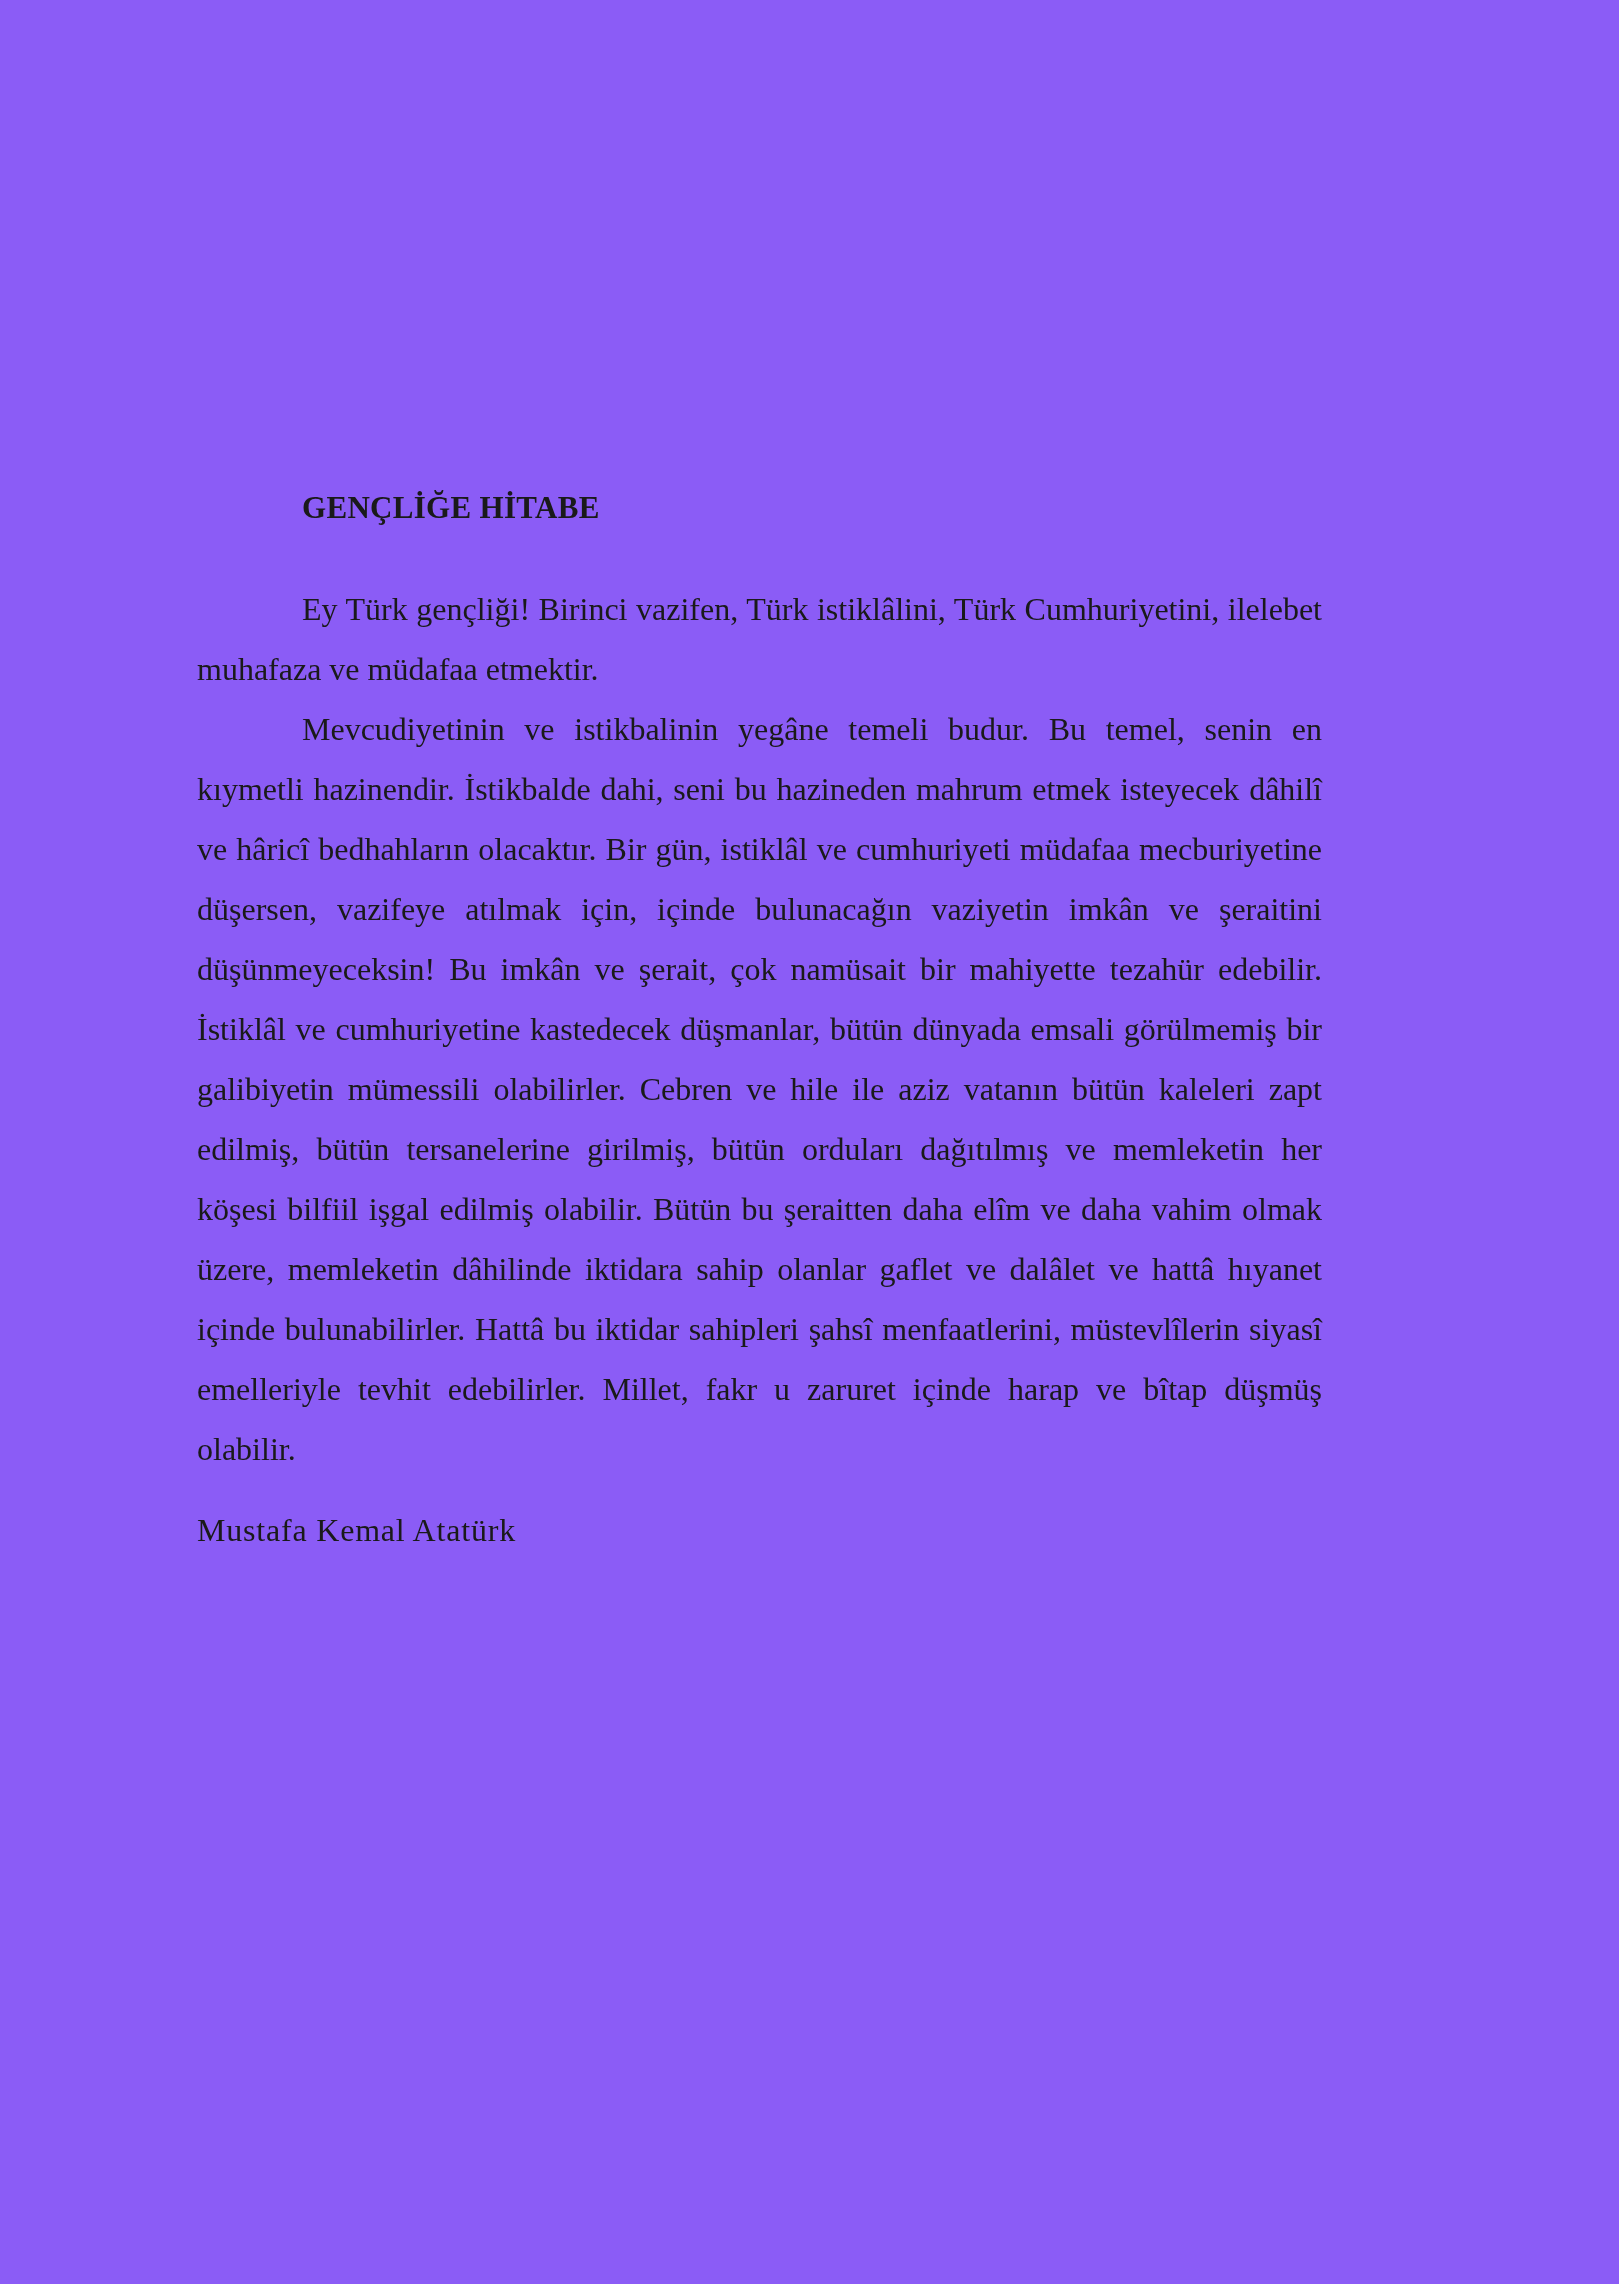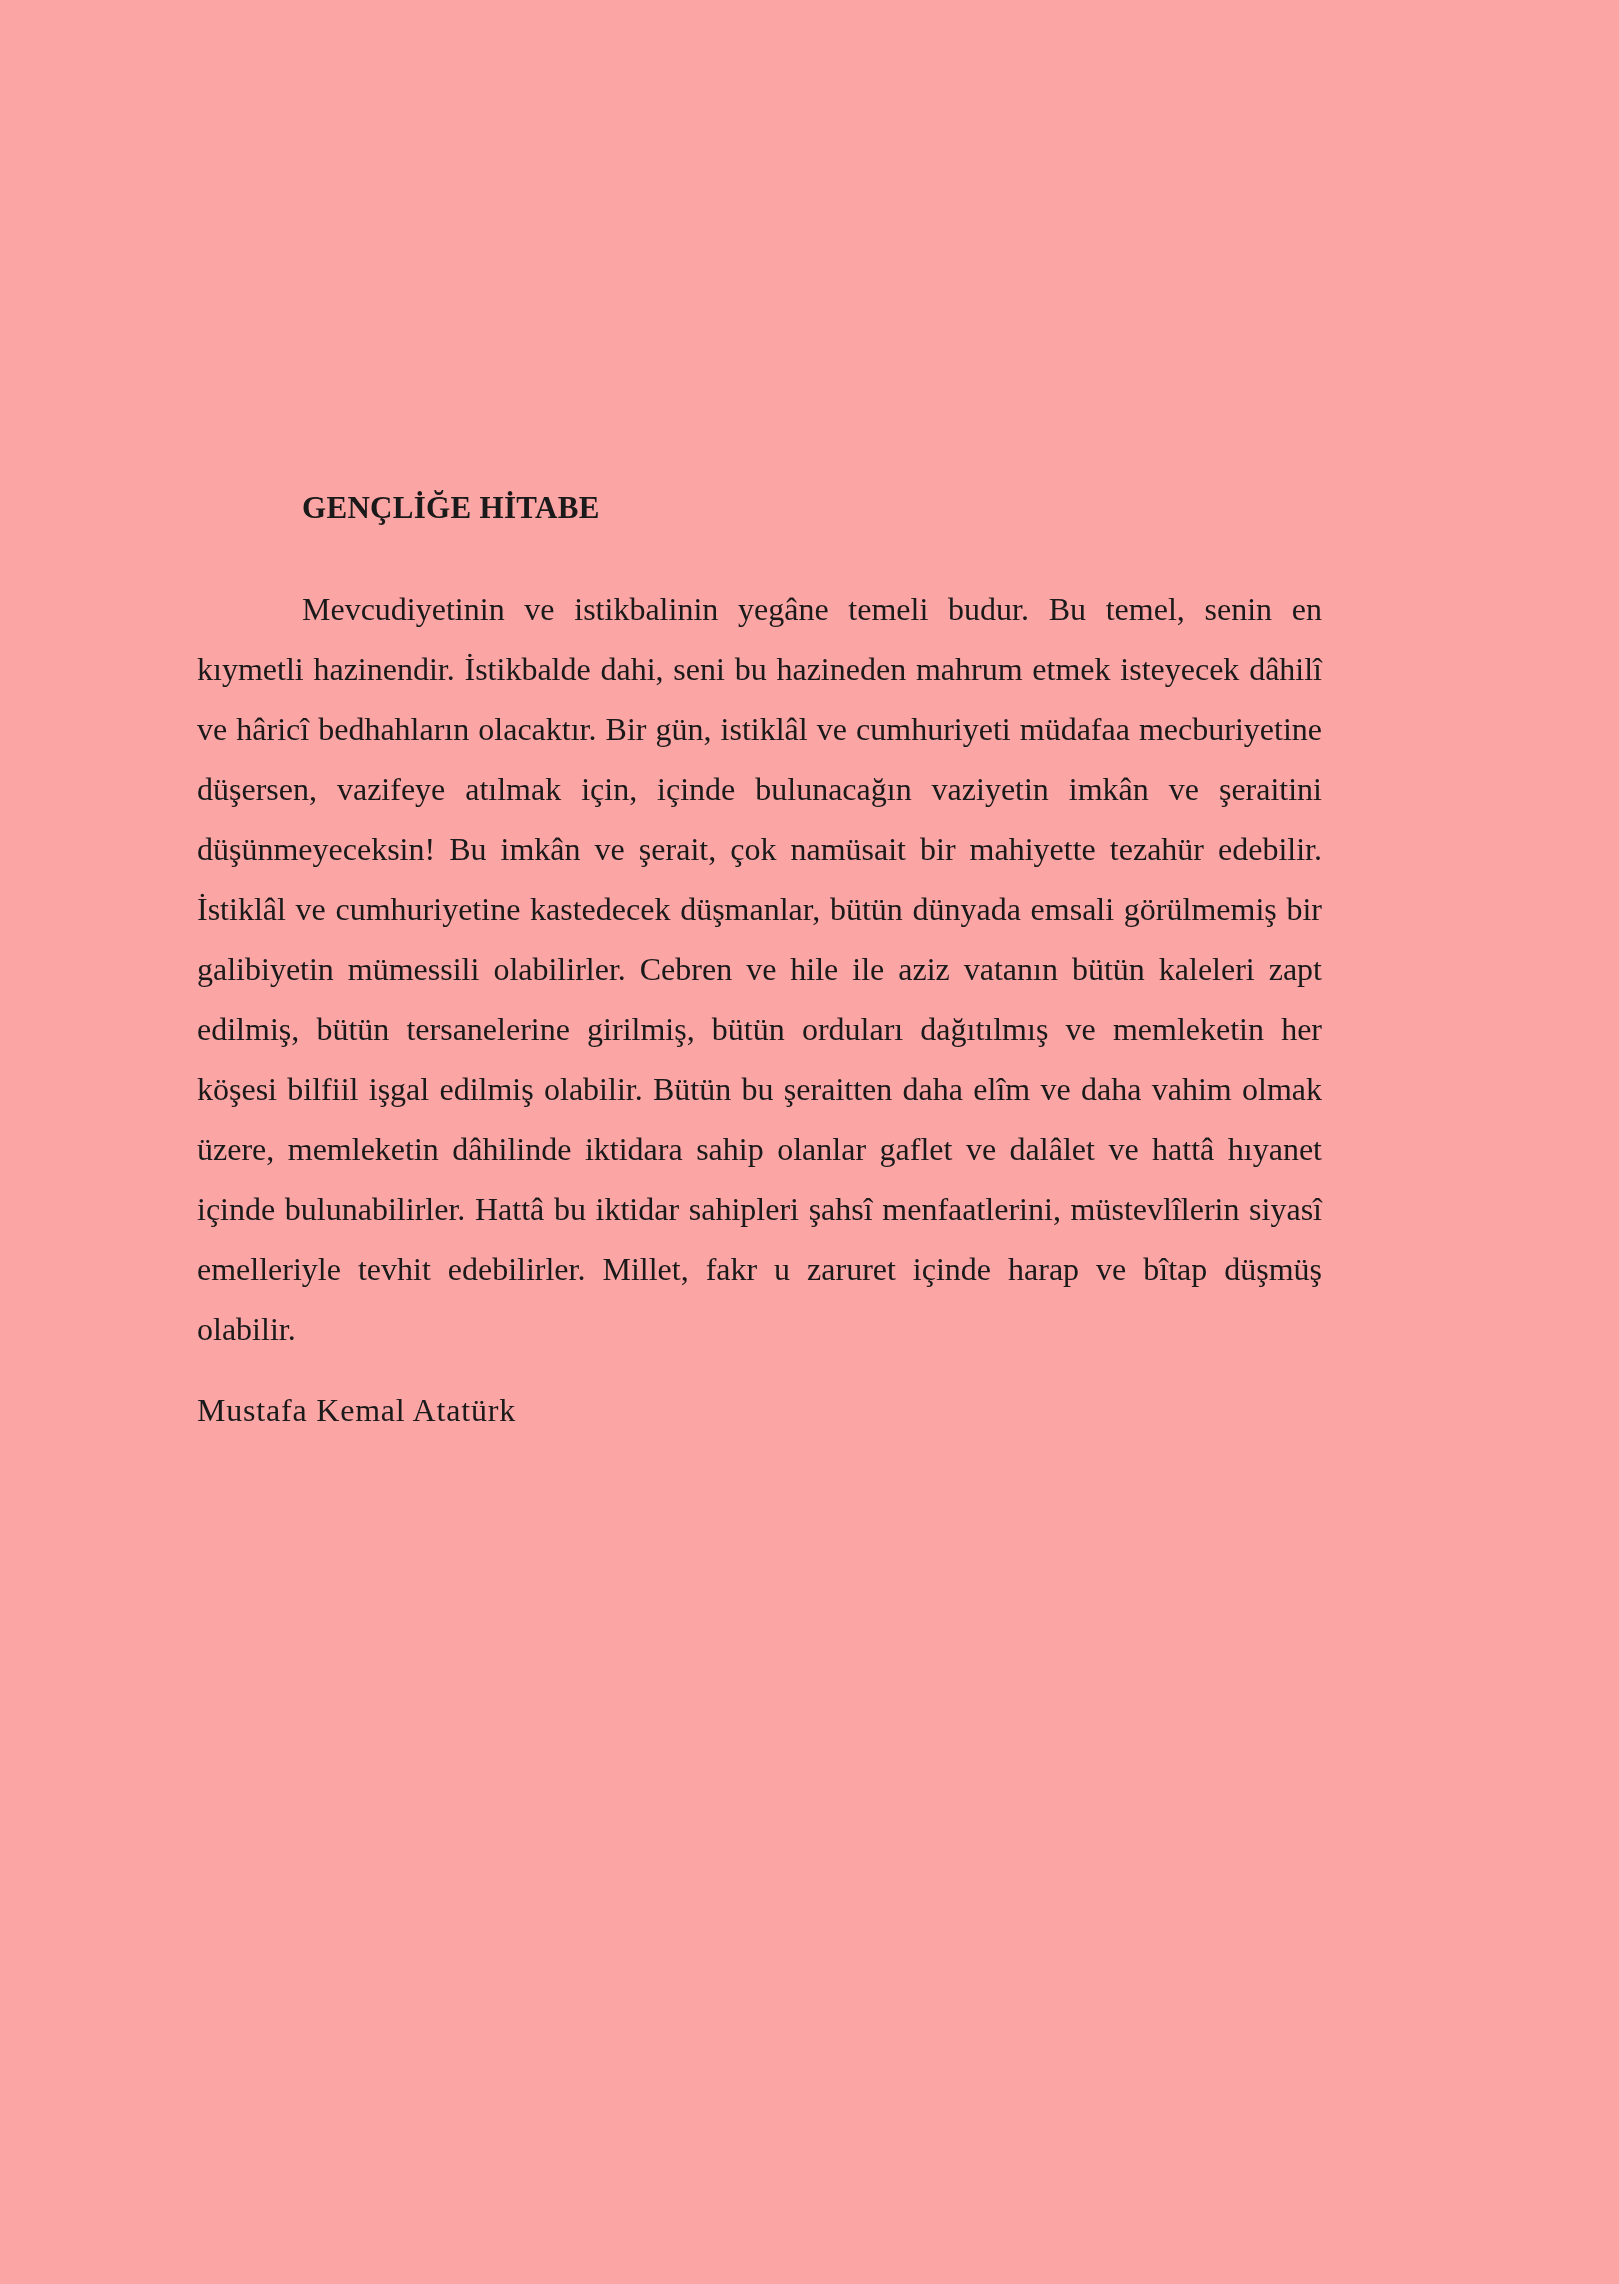--- a/index.html
+++ b/index.html
@@ -22,7 +22,7 @@
     top: 0;
     width: 1620px;
     height: 2284px;
-    background: #fca5a5;
+    background: #8b5cf6;
   }
 
   .content {

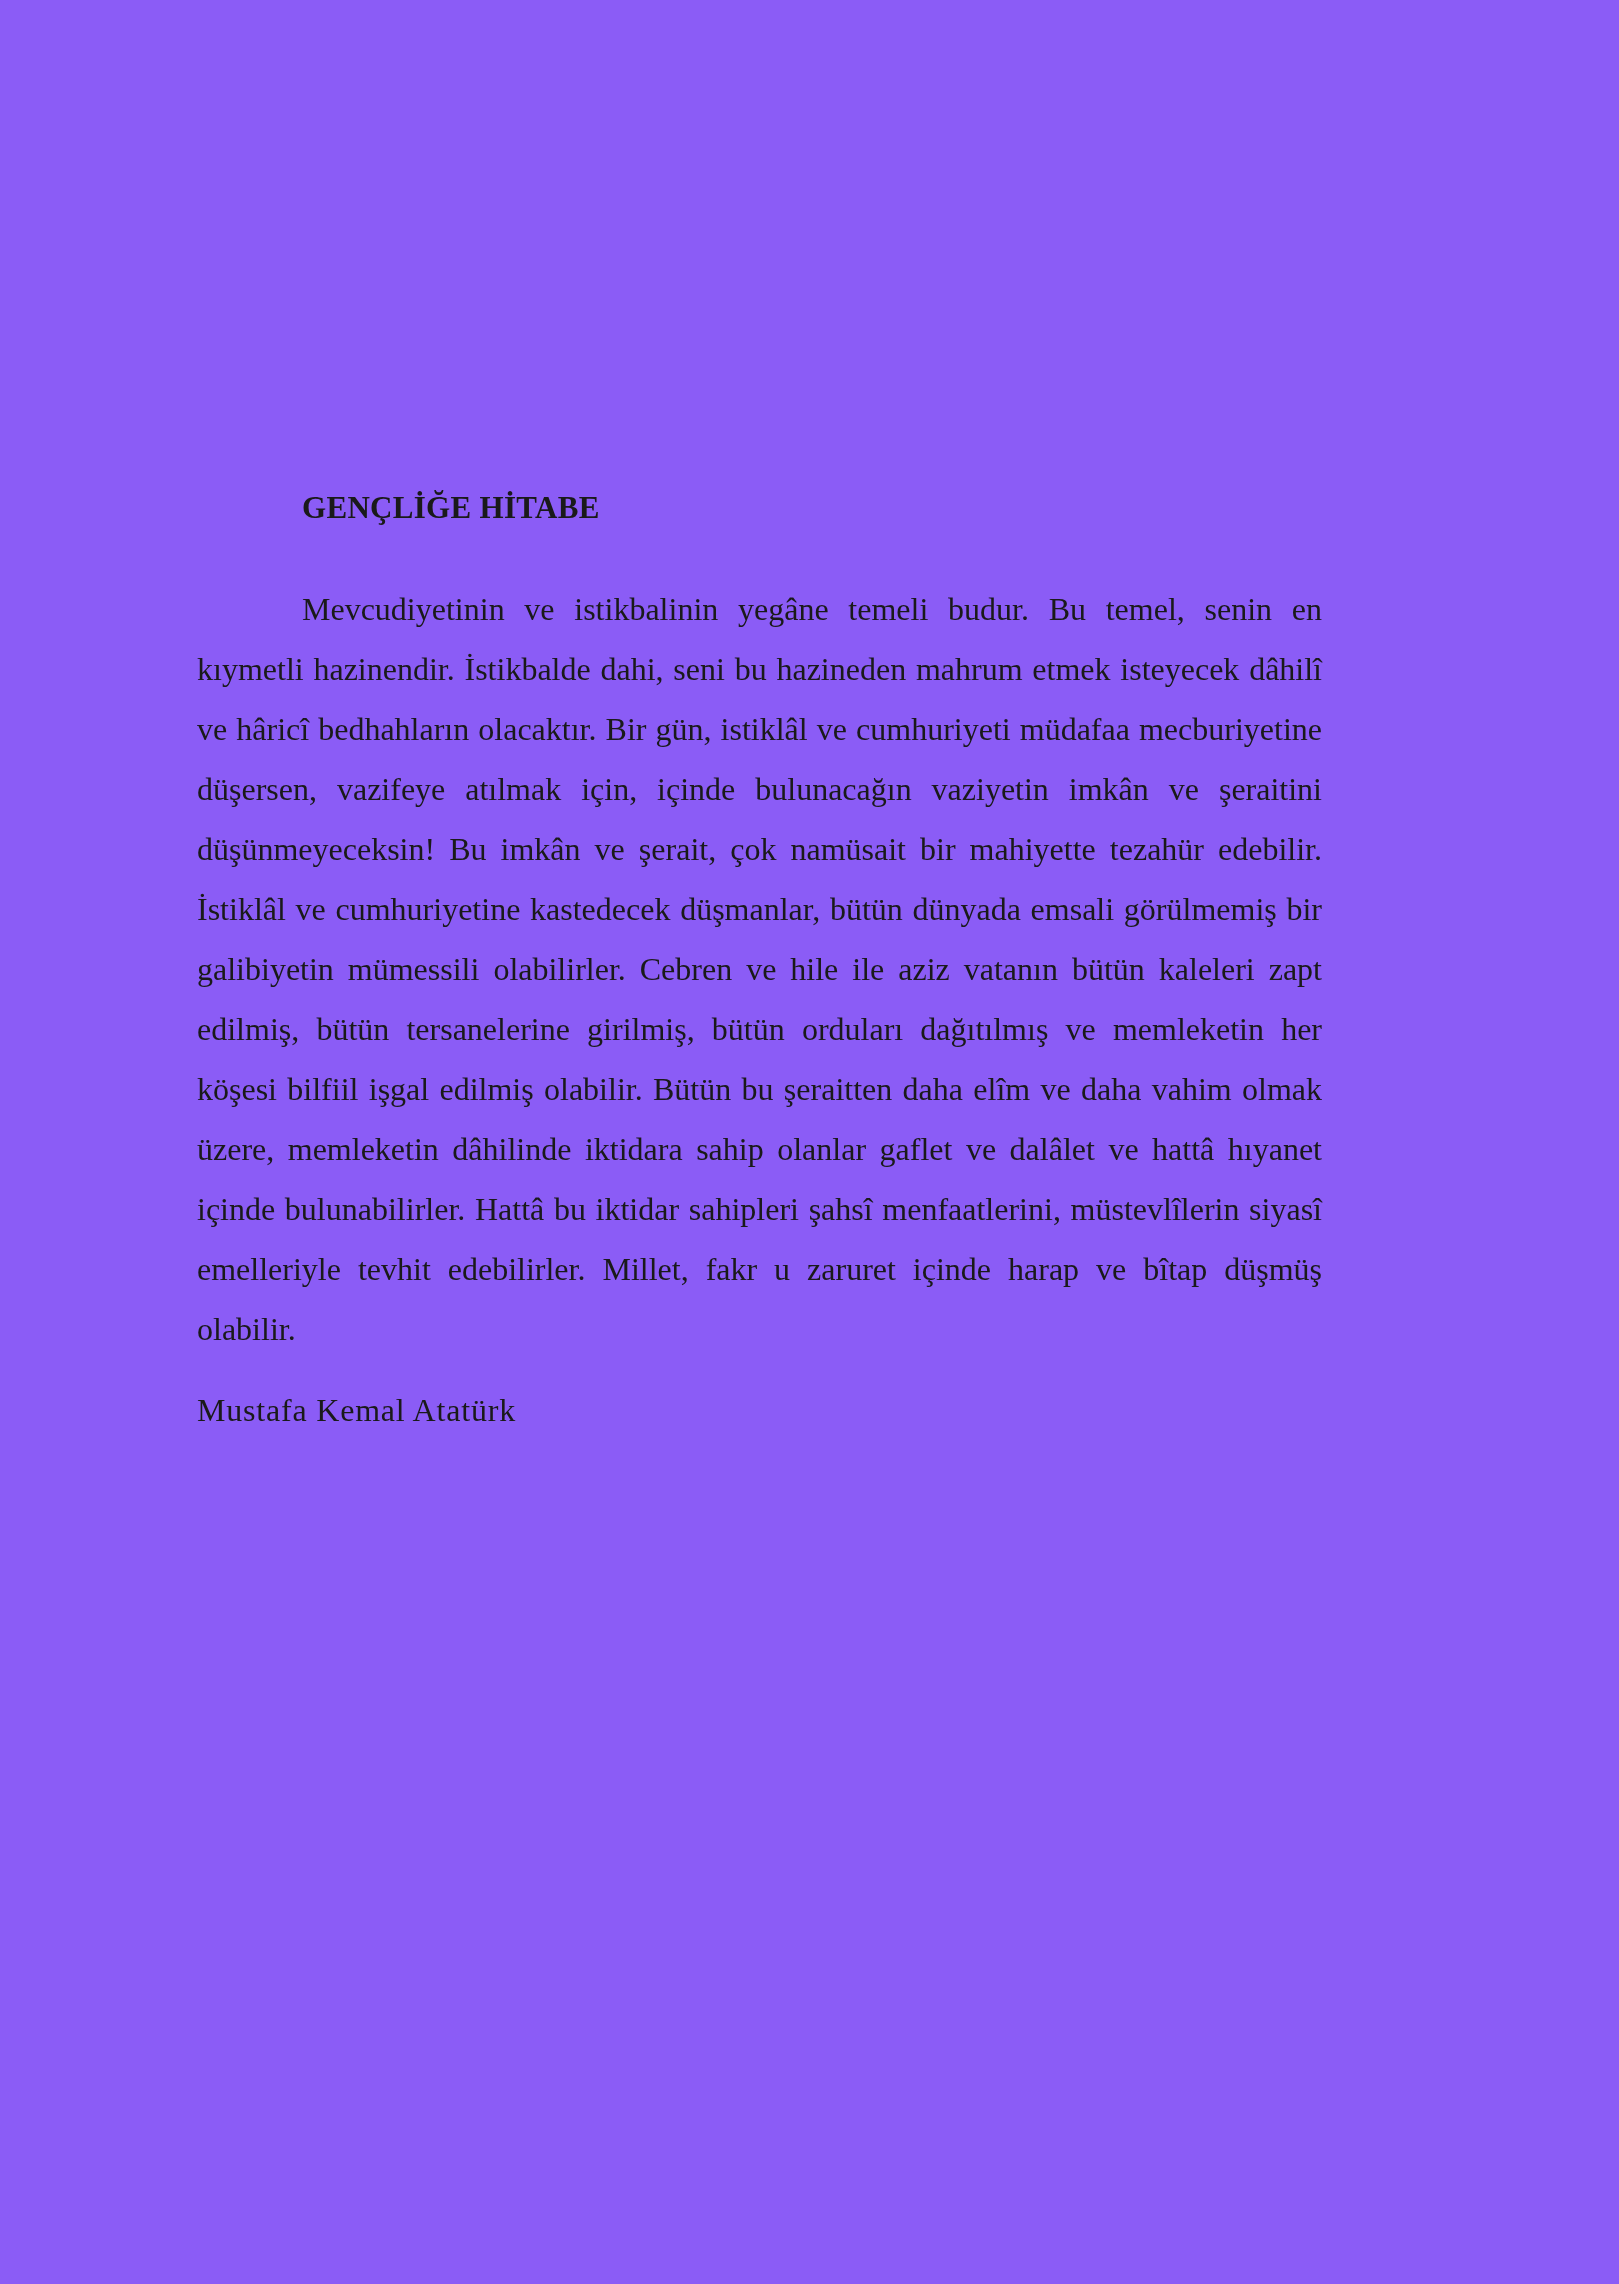--- a/index.html
+++ b/index.html
@@ -79,6 +79,7 @@
     <h1 class="doc-title">GENÇLİĞE HİTABE</h1>
 
     <div class="body-block">
+      <p class="para">Ey Türk gençliği! Birinci vazifen, Türk istiklâlini, Türk Cumhuriyetini, ilelebet muhafaza ve müdafaa etmektir.</p>
       <p class="para">Mevcudiyetinin ve istikbalinin yegâne temeli budur. Bu temel, senin en kıymetli hazinendir. İstikbalde dahi, seni bu hazineden mahrum etmek isteyecek dâhilî ve hâricî bedhahların olacaktır. Bir gün, istiklâl ve cumhuriyeti müdafaa mecburiyetine düşersen, vazifeye atılmak için, içinde bulunacağın vaziyetin imkân ve şeraitini düşünmeyeceksin! Bu imkân ve şerait, çok namüsait bir mahiyette tezahür edebilir. İstiklâl ve cumhuriyetine kastedecek düşmanlar, bütün dünyada emsali görülmemiş bir galibiyetin mümessili olabilirler. Cebren ve hile ile aziz vatanın bütün kaleleri zapt edilmiş, bütün tersanelerine girilmiş, bütün orduları dağıtılmış ve memleketin her köşesi bilfiil işgal edilmiş olabilir. Bütün bu şeraitten daha elîm ve daha vahim olmak üzere, memleketin dâhilinde iktidara sahip olanlar gaflet ve dalâlet ve hattâ hıyanet içinde bulunabilirler. Hattâ bu iktidar sahipleri şahsî menfaatlerini, müstevlîlerin siyasî emelleriyle tevhit edebilirler. Millet, fakr u zaruret içinde harap ve bîtap düşmüş olabilir.</p>
     </div>
 

